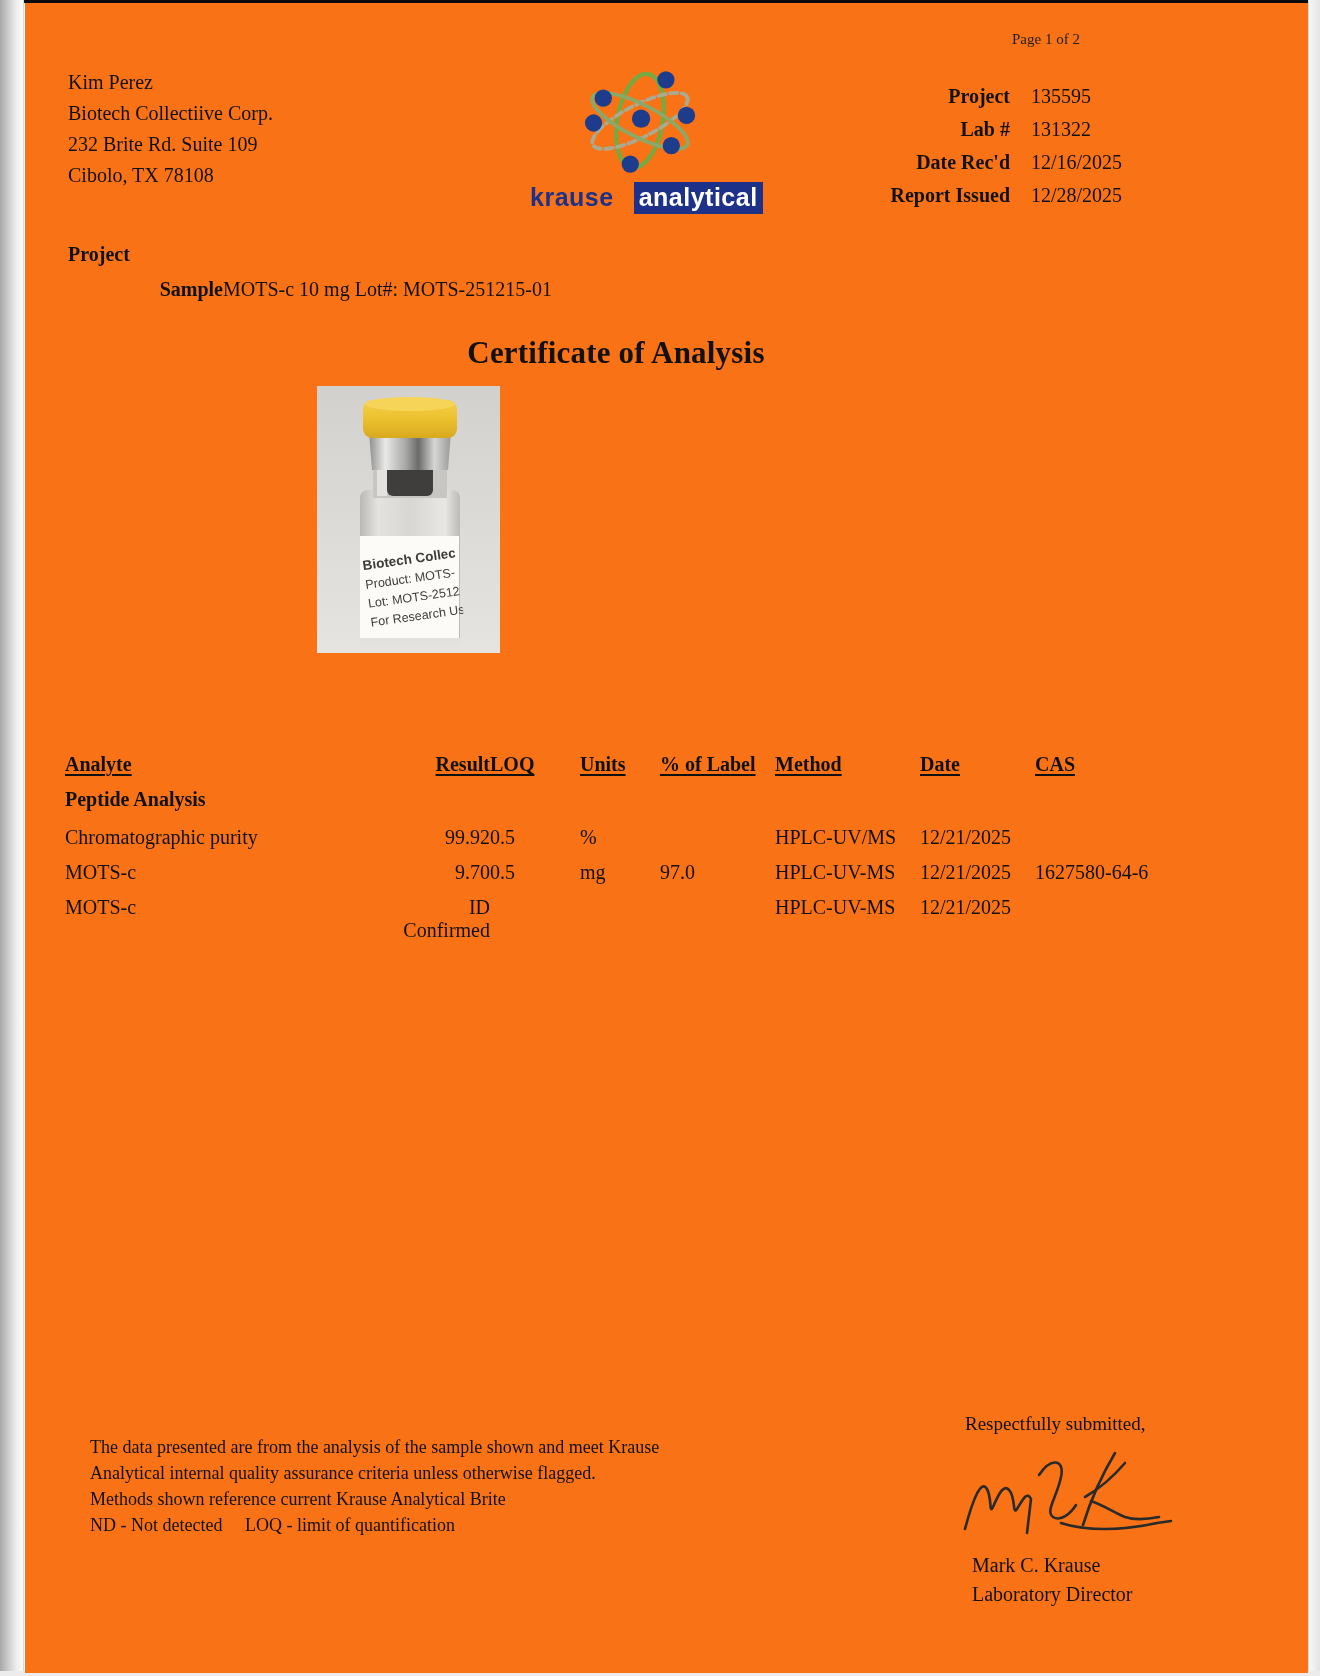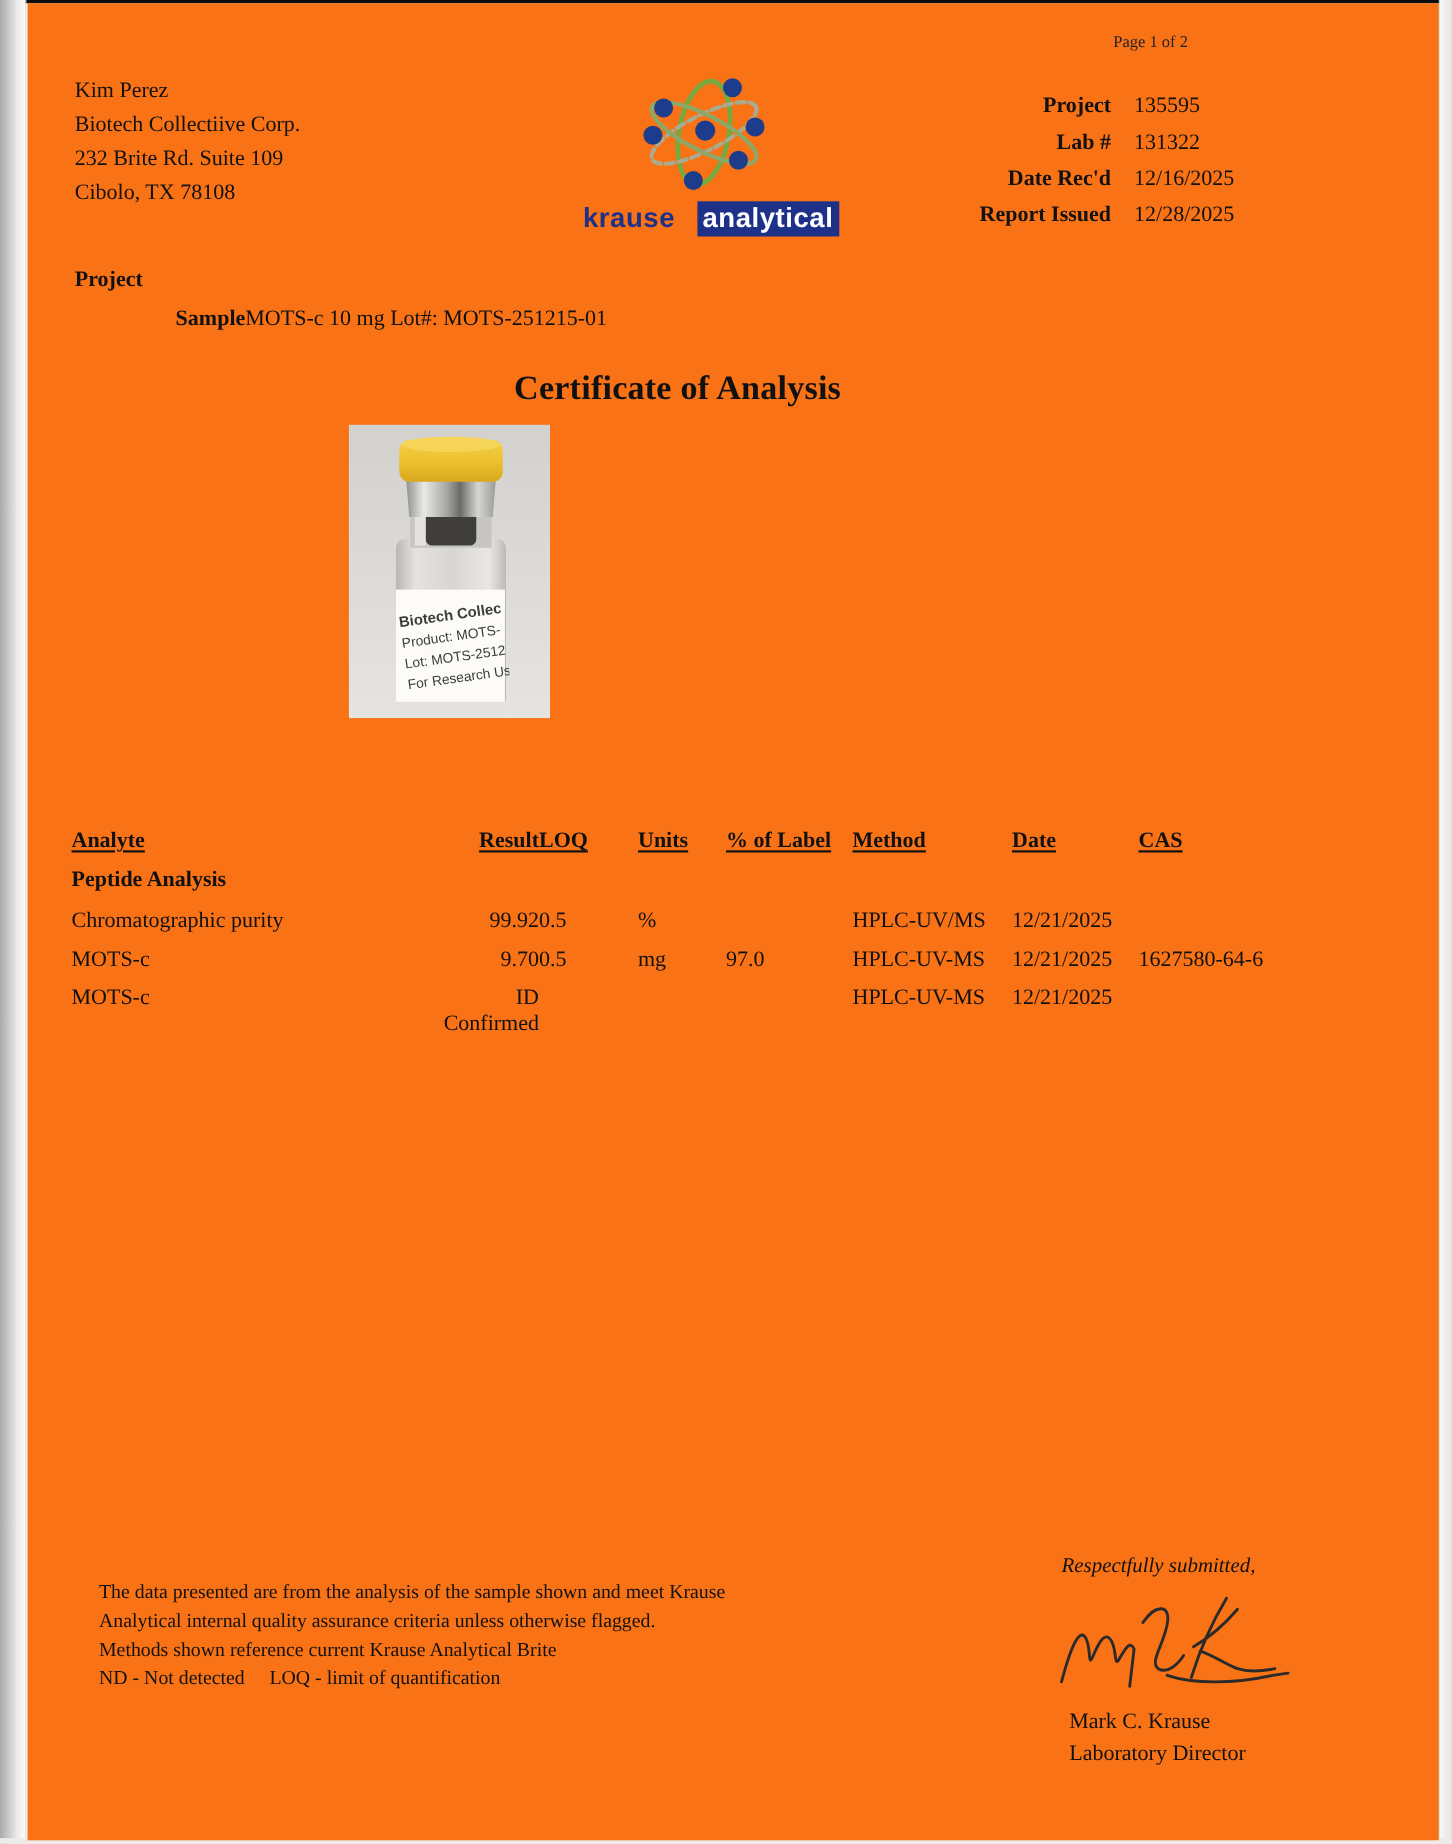--- a/index.html
+++ b/index.html
@@ -50,7 +50,7 @@
   .disclaimer { left:65px; top:1431px; font-size:18px; line-height:26px; }
   .disclaimer .note-line { white-space:pre; }
 
-  .closing { left:940px; top:1410px; font-size:19px;font-style:italic; }
+  .closing { left:940px; top:1410px; font-size:19px; }
   .sig-svg { left:918px; top:1438px; }
   .signer { left:947px; top:1548px; font-size:20px; line-height:29px; }
 

